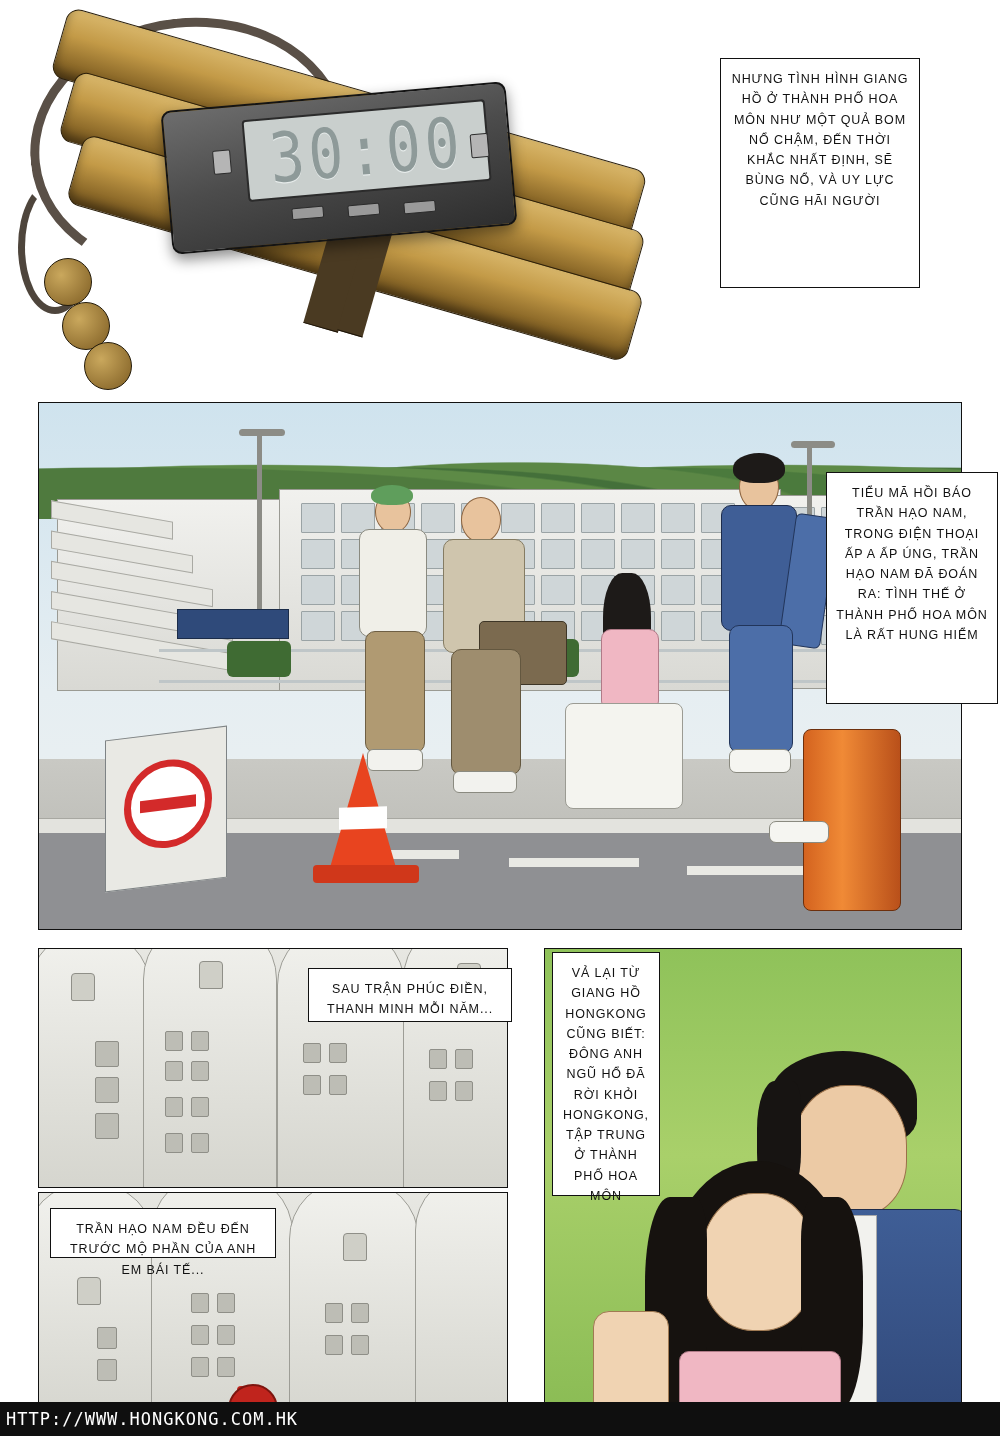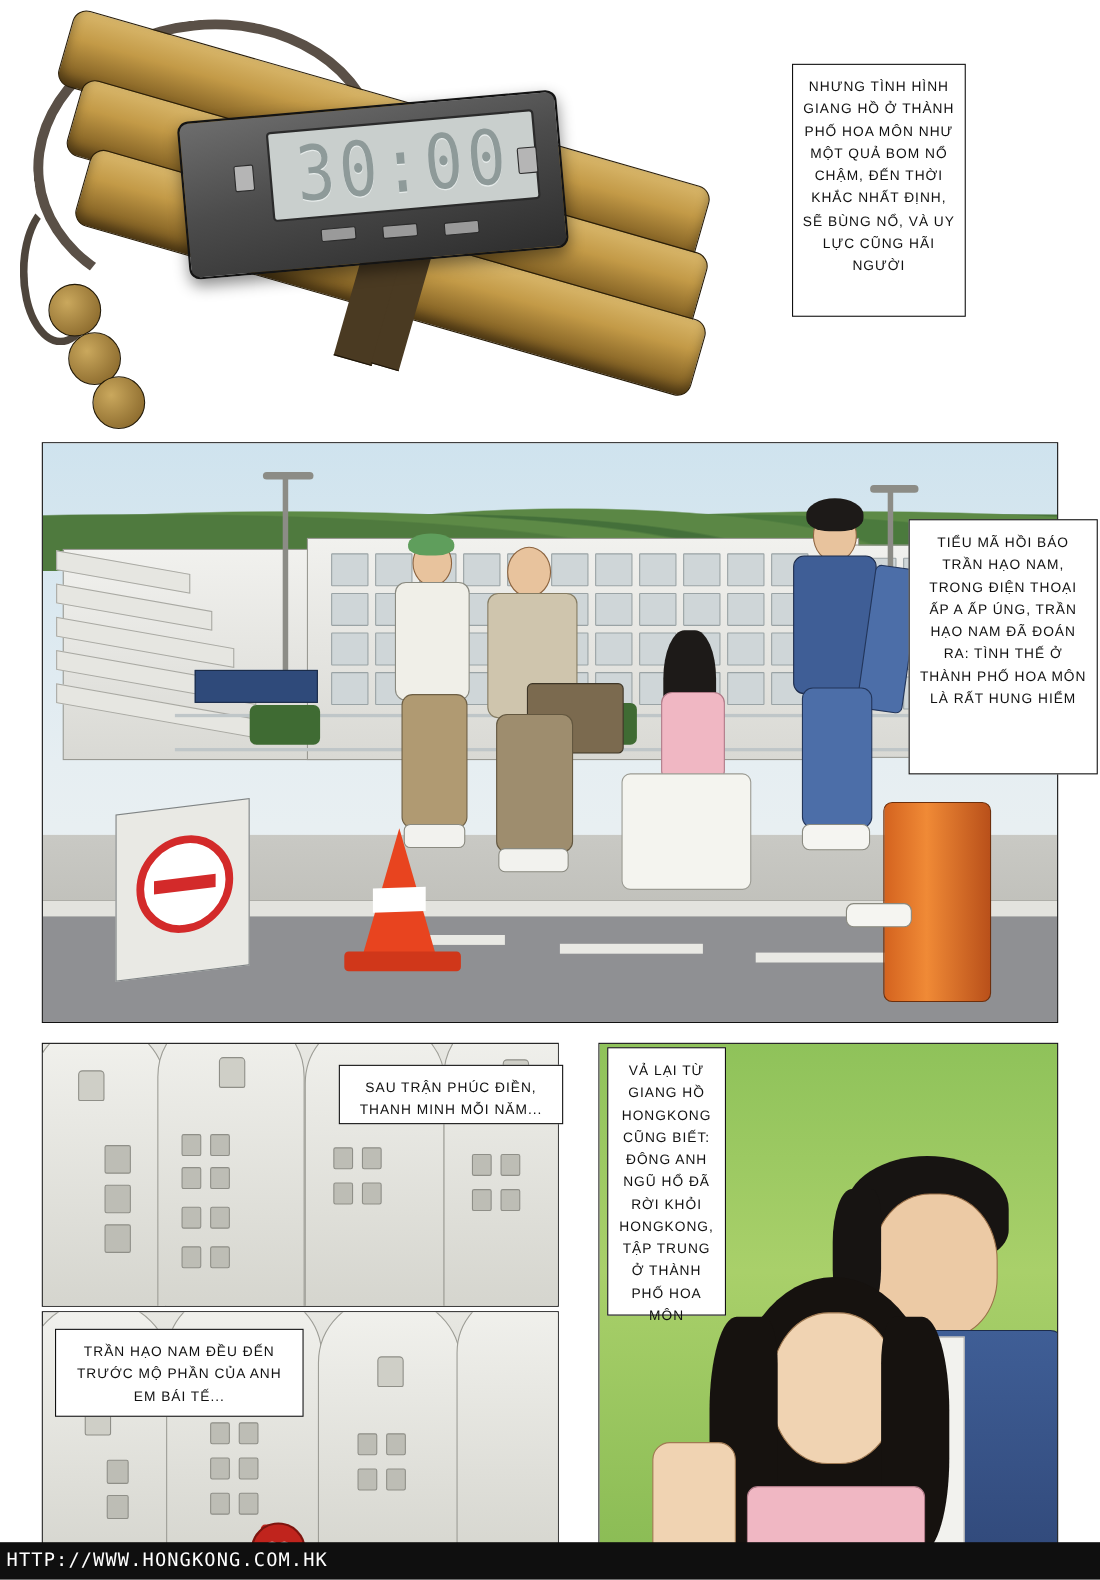--- a/index.html
+++ b/index.html
@@ -136,7 +136,7 @@
   </div>
 </div>
 
-<div class="caption" style="left:720px;top:58px;width:158px;height:230px;">NHƯNG TÌNH HÌNH GIANG HỒ Ở THÀNH PHỐ HOA MÔN NHƯ MỘT QUẢ BOM NỔ CHẬM, ĐẾN THỜI KHẮC NHẤT ĐỊNH, SẼ BÙNG NỔ, VÀ UY LỰC CŨNG HÃI NGƯỜI</div>
+<div class="caption" style="left:720px;top:58px;width:200px;height:230px;">NHƯNG TÌNH HÌNH GIANG HỒ Ở THÀNH PHỐ HOA MÔN NHƯ MỘT QUẢ BOM NỔ CHẬM, ĐẾN THỜI KHẮC NHẤT ĐỊNH, SẼ BÙNG NỔ, VÀ UY LỰC CŨNG HÃI NGƯỜI</div>
 
 <div class="panel" id="panel-street">
   <div class="sky"></div>

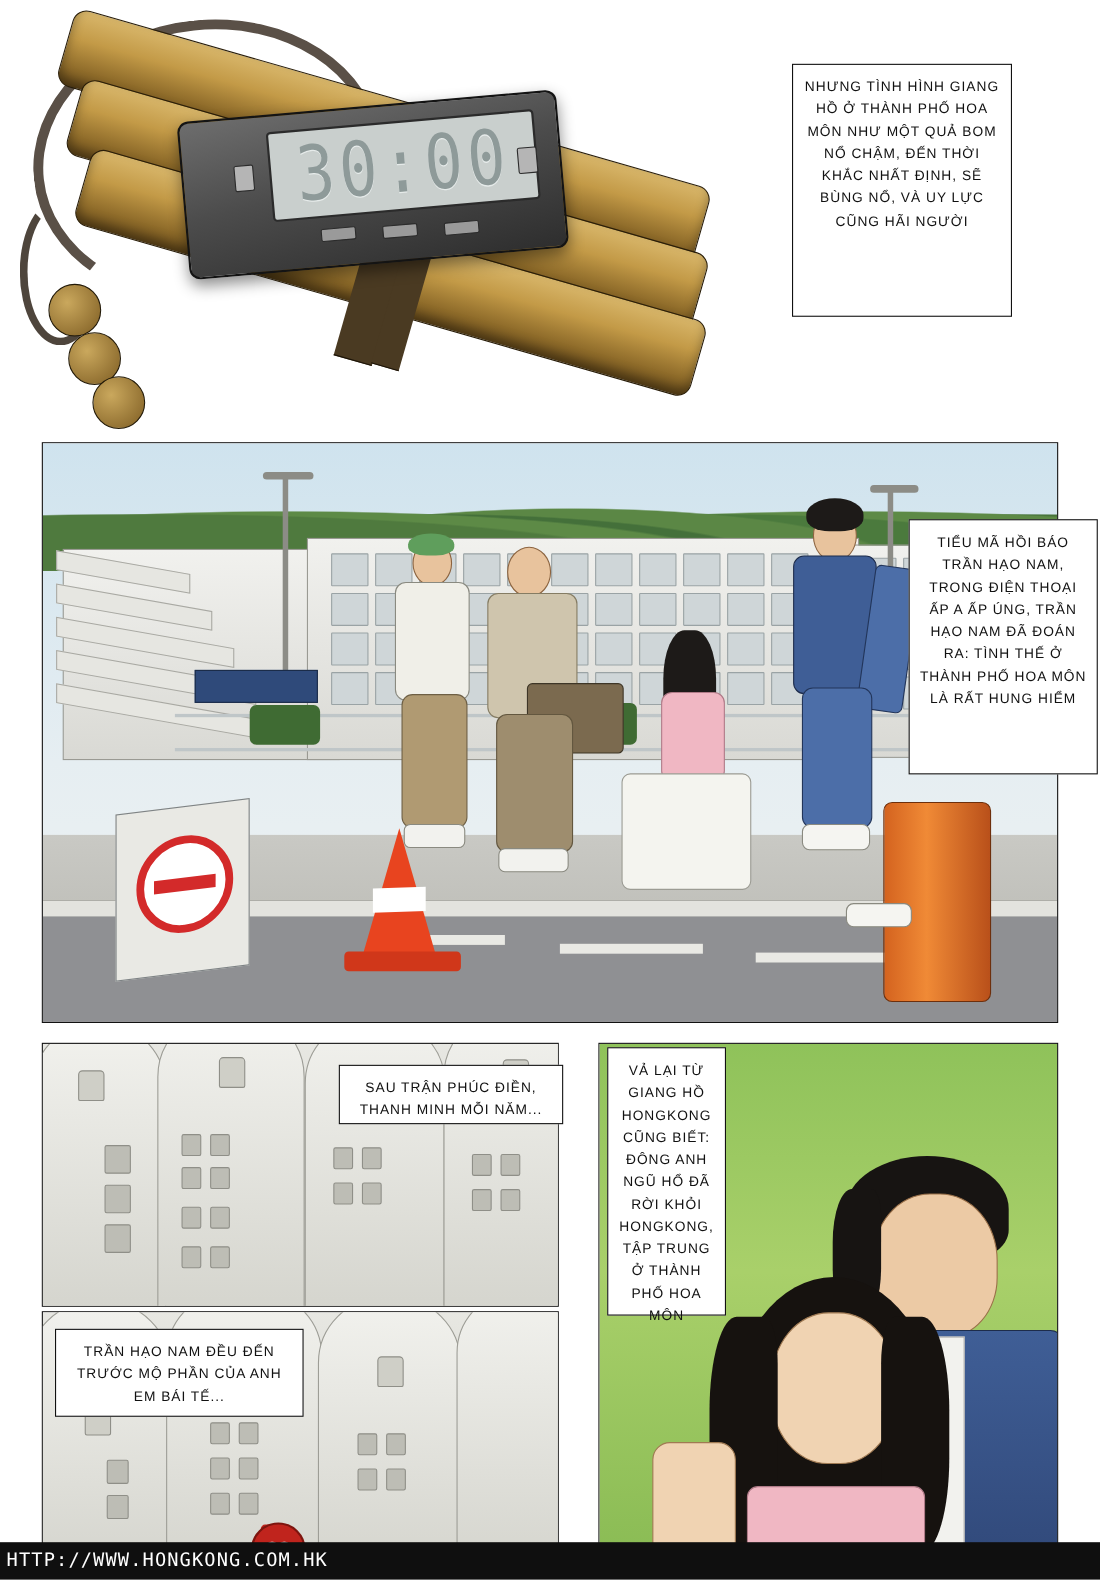--- a/index.html
+++ b/index.html
@@ -344,7 +344,7 @@
   <div class="grave-plate" style="left:312px;top:142px;width:16px;height:18px;"></div>
 </div>
 
-<div class="caption" style="left:50px;top:1208px;width:226px;height:80px;">TRẦN HẠO NAM ĐỀU ĐẾN TRƯỚC MỘ PHẦN CỦA ANH EM BÁI TẾ...</div>
+<div class="caption" style="left:50px;top:1208px;width:226px;height:50px;">TRẦN HẠO NAM ĐỀU ĐẾN TRƯỚC MỘ PHẦN CỦA ANH EM BÁI TẾ...</div>
 
 <div class="panel" id="panel-couple">
   <div class="green-bg"></div>

